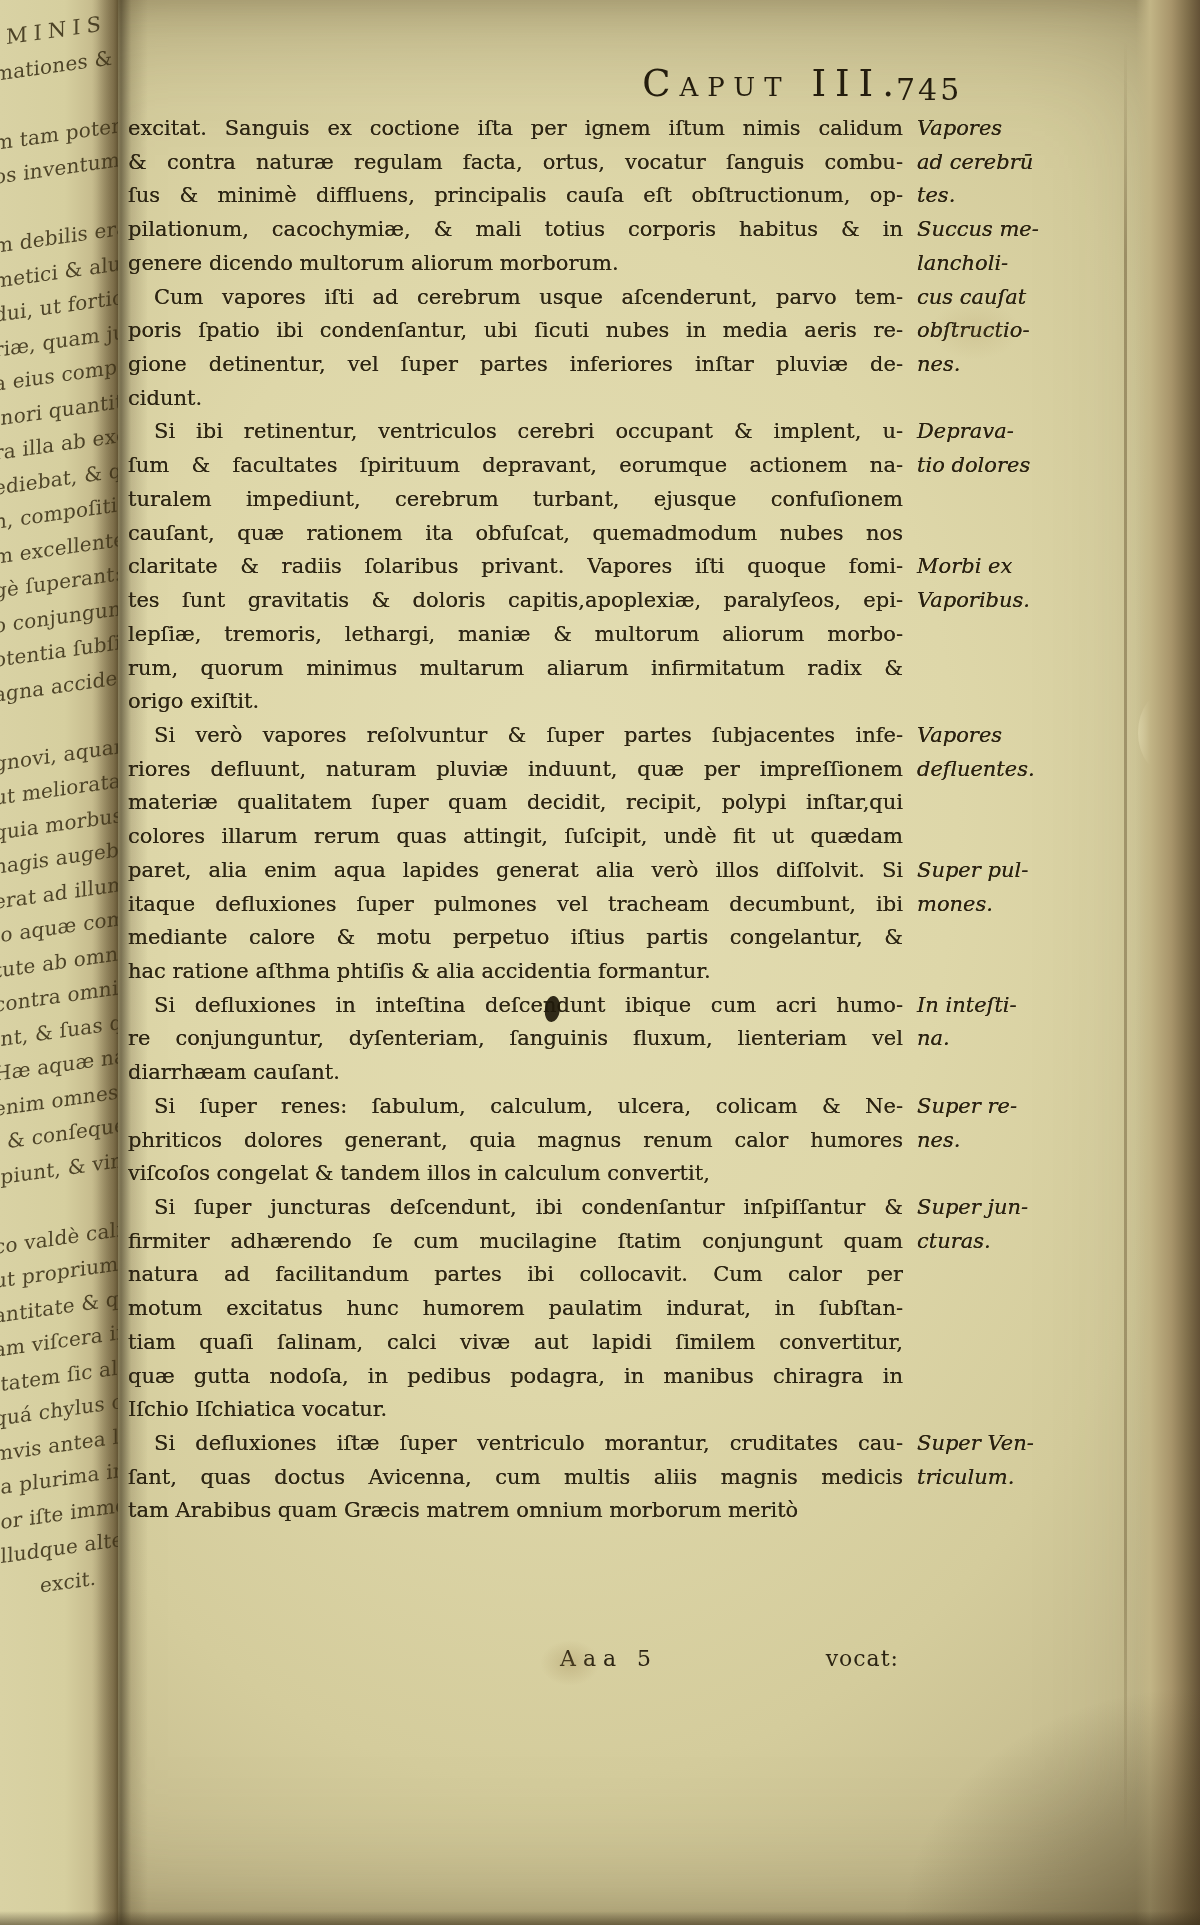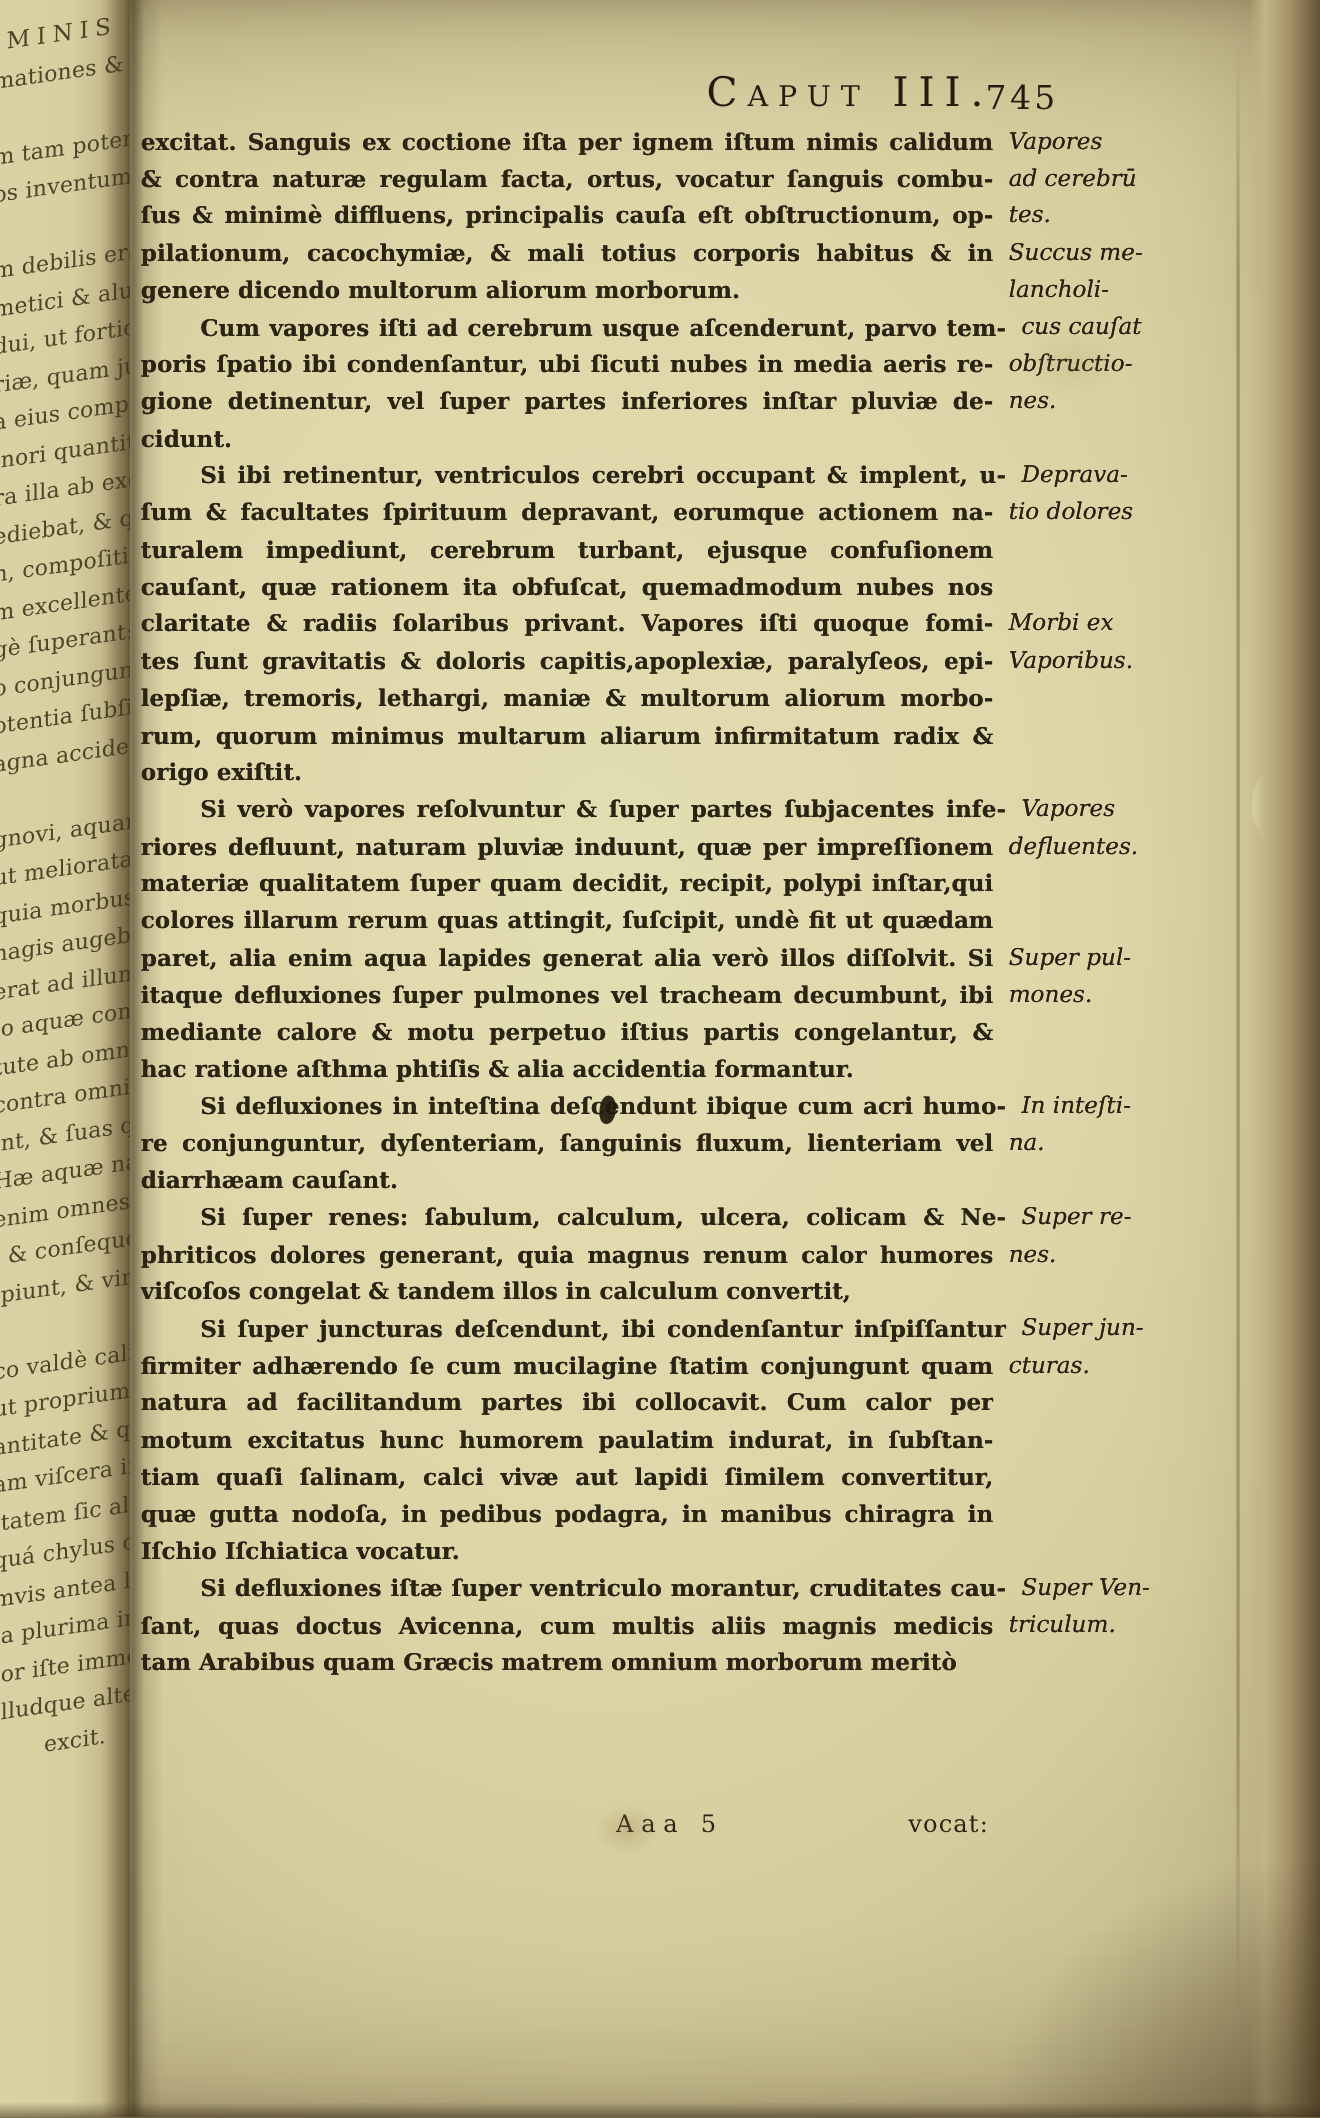--- a/index.html
+++ b/index.html
@@ -48,7 +48,6 @@
     font-size:21px;overflow:hidden;
     text-align:justify;text-align-last:justify;
     text-shadow:0 0 .5px rgba(44,36,19,.8);
-    font-weight:bold;
   }
   .line-body.end{text-align:right;text-align-last:left;}
   .line-body.indent{text-indent:26px;margin-left:28px;}

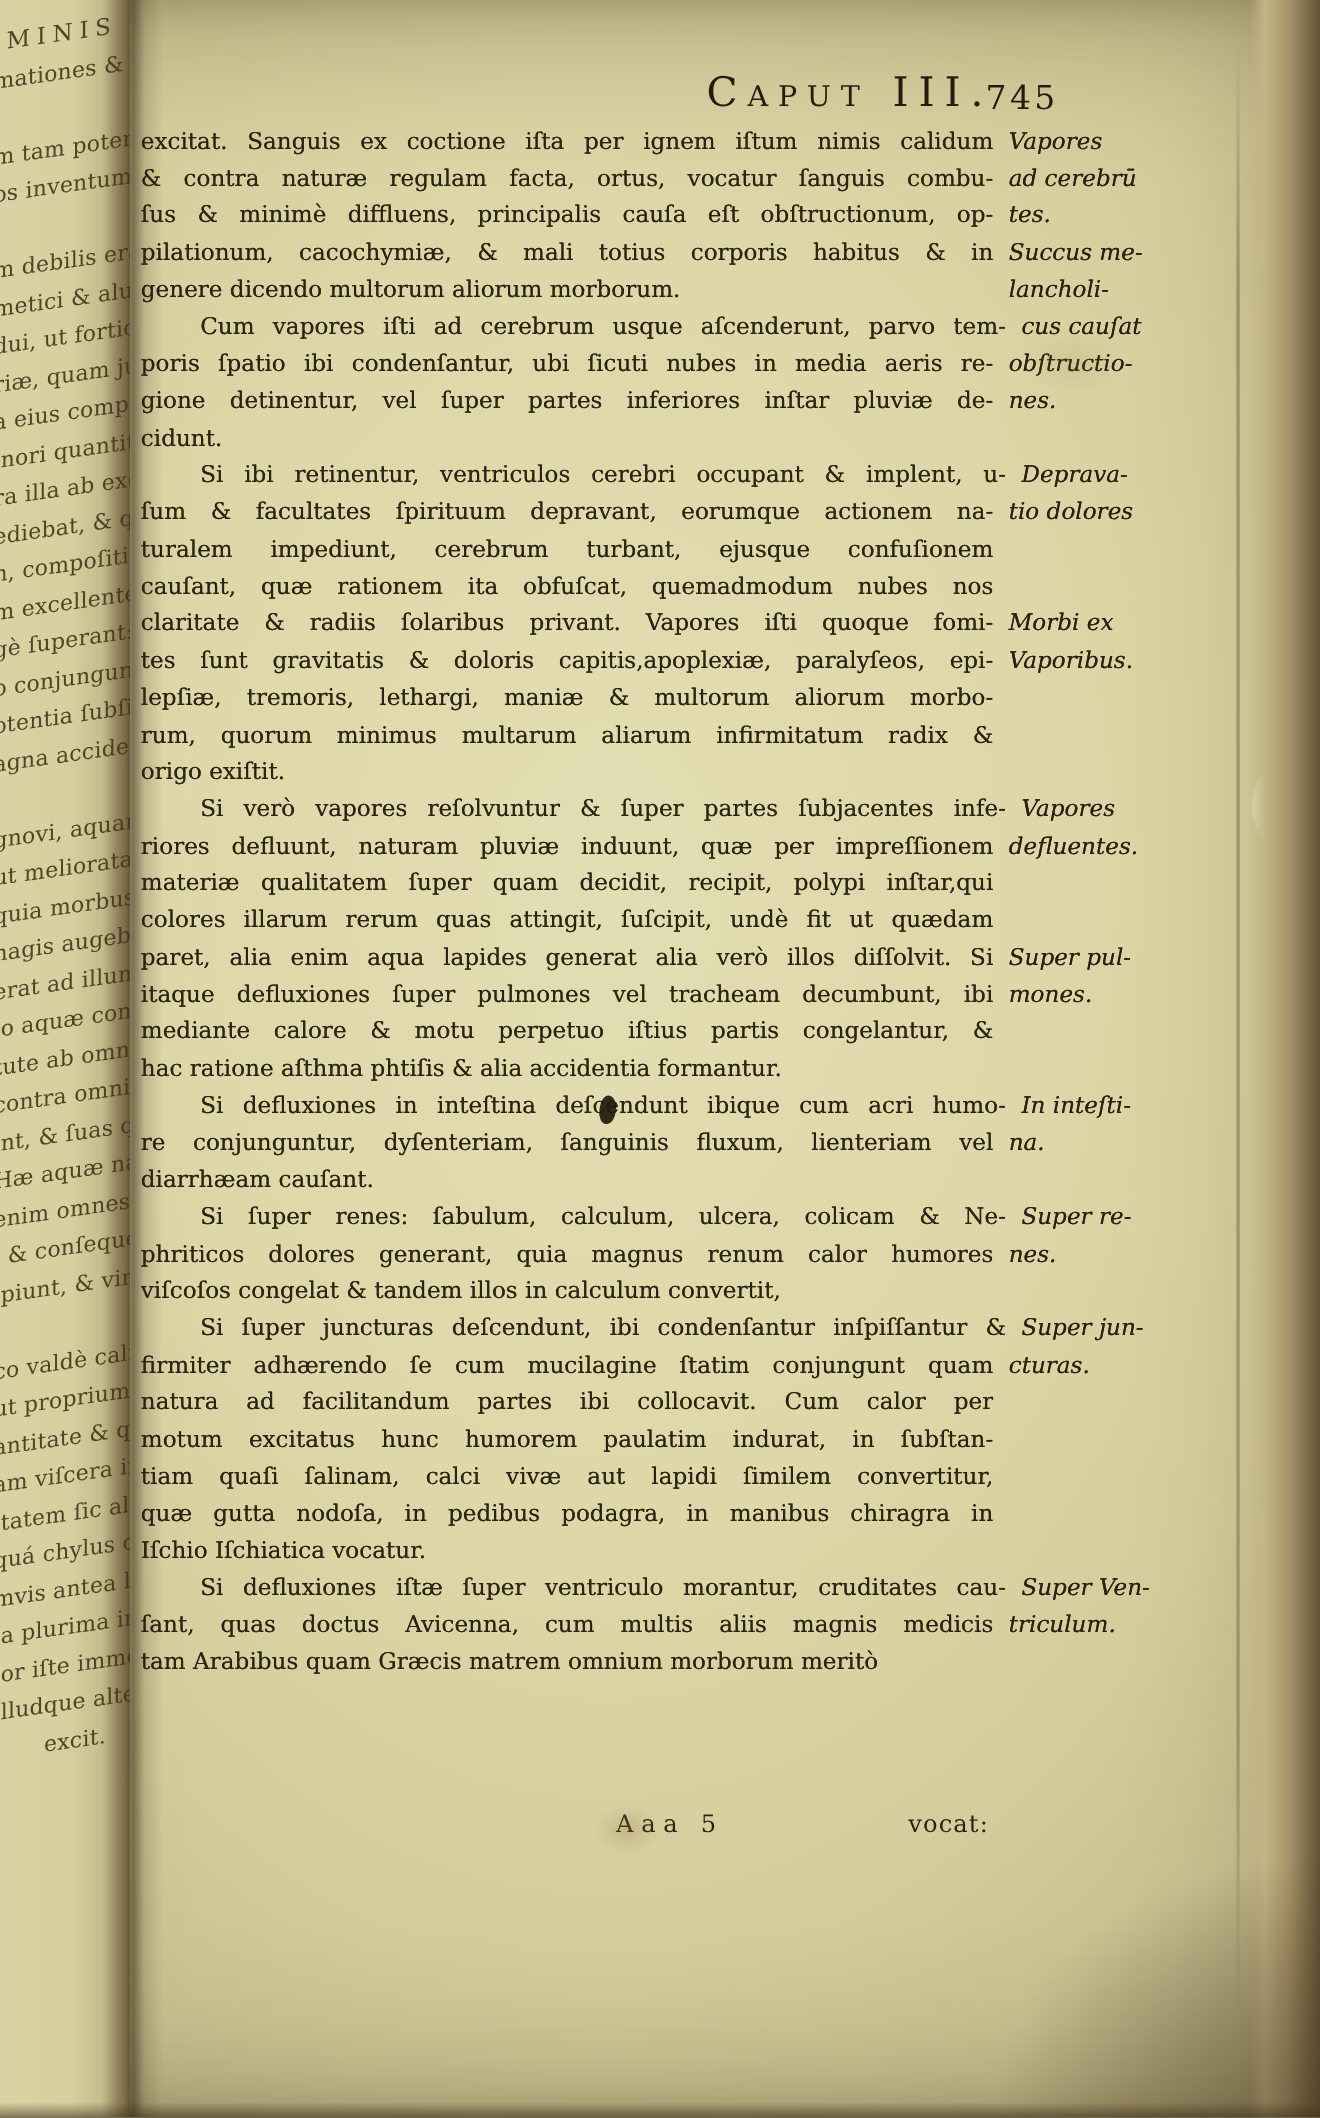--- a/index.html
+++ b/index.html
@@ -50,7 +50,7 @@
     text-shadow:0 0 .5px rgba(44,36,19,.8);
   }
   .line-body.end{text-align:right;text-align-last:left;}
-  .line-body.indent{text-indent:26px;margin-left:28px;}
+  .line-body.indent{text-indent:26px;}
   .line-note{
     display:block;width:228px;height:33.72px;line-height:32px;
     padding-left:14px;font-size:21px;font-style:italic;white-space:nowrap;overflow:hidden;

